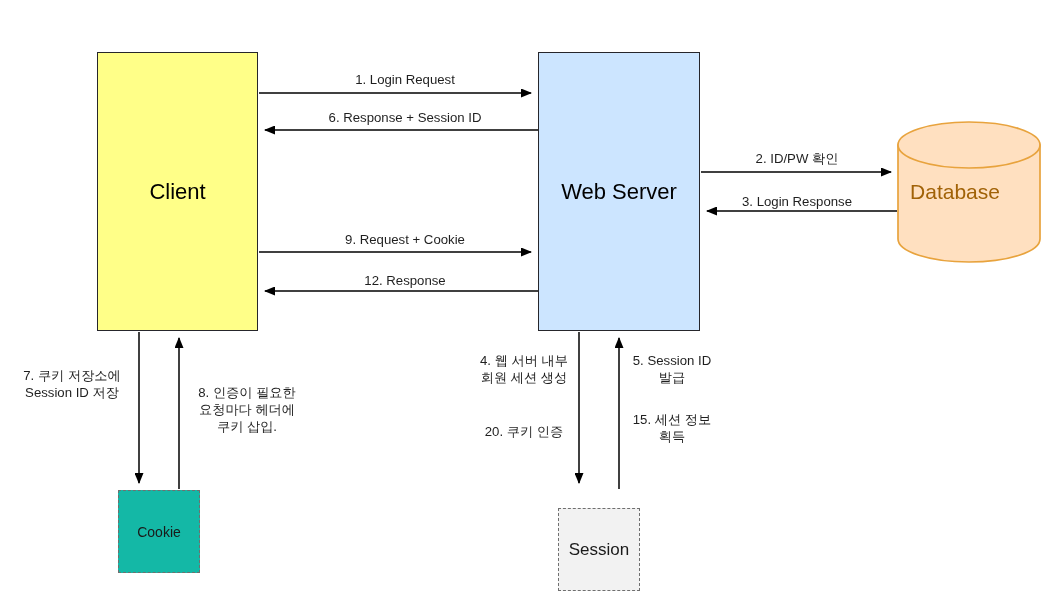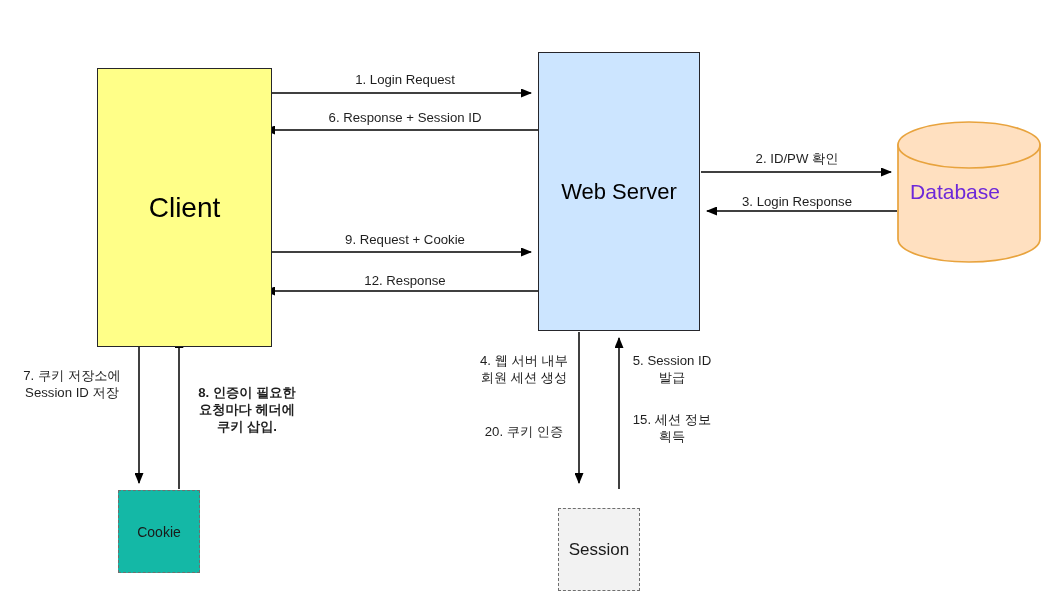--- a/index.html
+++ b/index.html
@@ -7,8 +7,8 @@
          font-family:"Liberation Sans","DejaVu Sans",sans-serif;overflow:hidden;}
   .node{position:absolute;box-sizing:border-box;display:flex;align-items:center;
         justify-content:center;text-align:center;color:#000;}
-  #client{left:97px;top:68px;width:175px;height:279px;background:#FFFF88;
-          border:1.6px solid #26262b;font-size:28px;}
+  #client{left:97px;top:52px;width:161px;height:279px;background:#FFFF88;
+          border:1.6px solid #26262b;font-size:22px;}
   #webserver{left:538px;top:52px;width:162px;height:279px;background:#CCE5FF;
              border:1.6px solid #26262b;font-size:22px;}
   #cookie{left:118px;top:490px;width:82px;height:83px;background:#14b8a6;

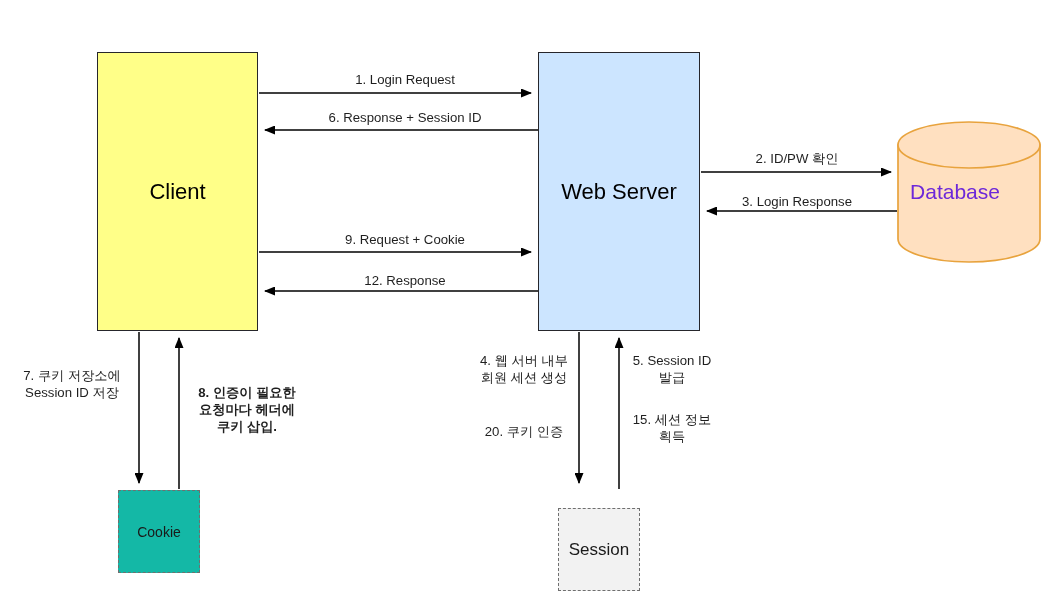--- a/index.html
+++ b/index.html
@@ -16,7 +16,7 @@
   #session{left:558px;top:508px;width:82px;height:83px;background:#F2F2F2;
            border:1.4px dashed #6f6f6f;font-size:17px;color:#1a1a1a;}
   #dblabel{position:absolute;left:898px;top:122px;width:114px;height:140px;
-           display:flex;align-items:center;justify-content:center;font-size:21px;color:#6d28d9;}
+           display:flex;align-items:center;justify-content:center;font-size:21px;color:#a16207;}
   svg.layer{position:absolute;left:0;top:0;width:1051px;height:603px;pointer-events:none;}
   .alabel{position:absolute;font-size:13.2px;color:#1f1f1f;white-space:pre;
           text-align:center;line-height:1.28;transform:translateX(-50%);}

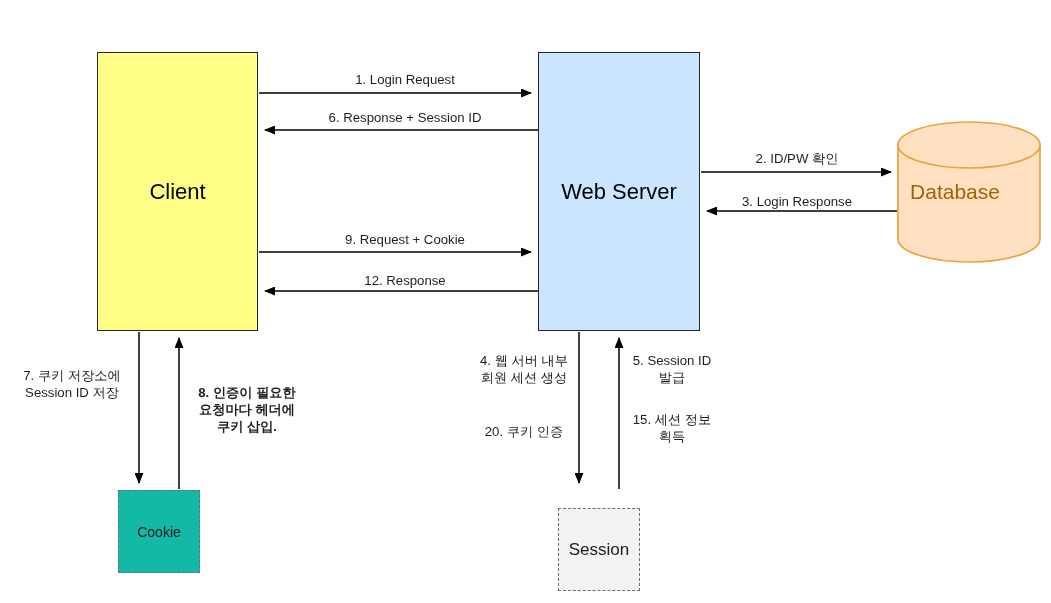--- a/index.html
+++ b/index.html
@@ -90,7 +90,7 @@
 
   <div class="alabel" style="left:72px;top:368px;">7. 쿠키 저장소에
 Session ID 저장</div>
-  <div class="alabel" style="left:247px;top:385px;font-weight:bold;">8. 인증이 필요한
+  <div class="alabel" style="left:247px;top:385px;">8. 인증이 필요한
 요청마다 헤더에
 쿠키 삽입.</div>
 

